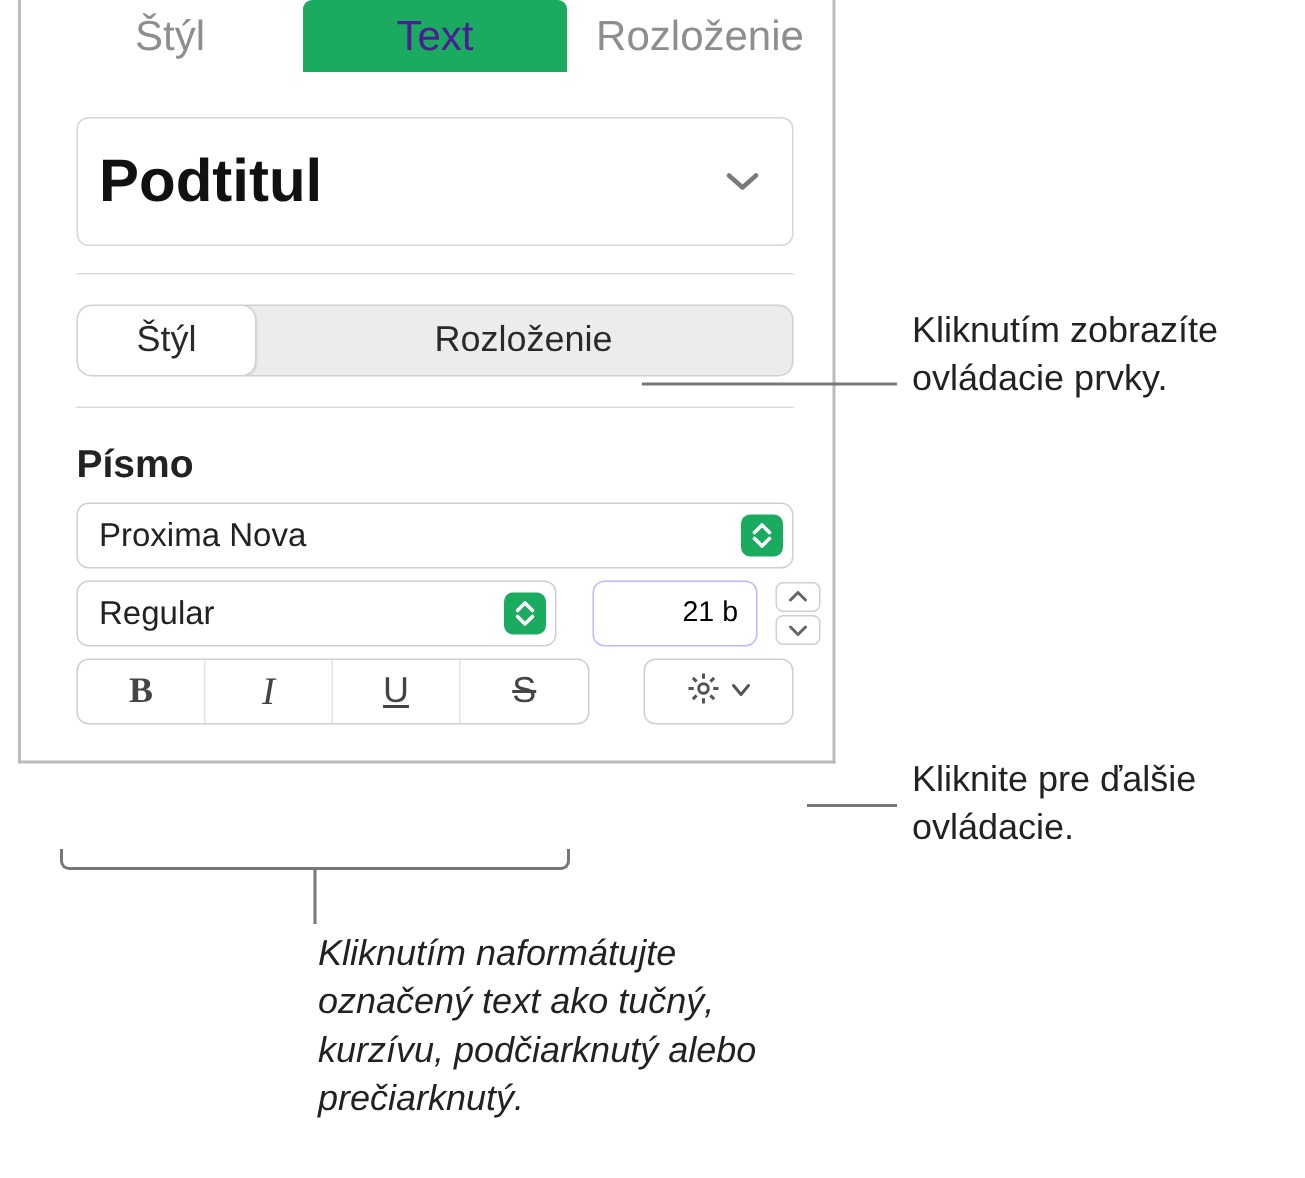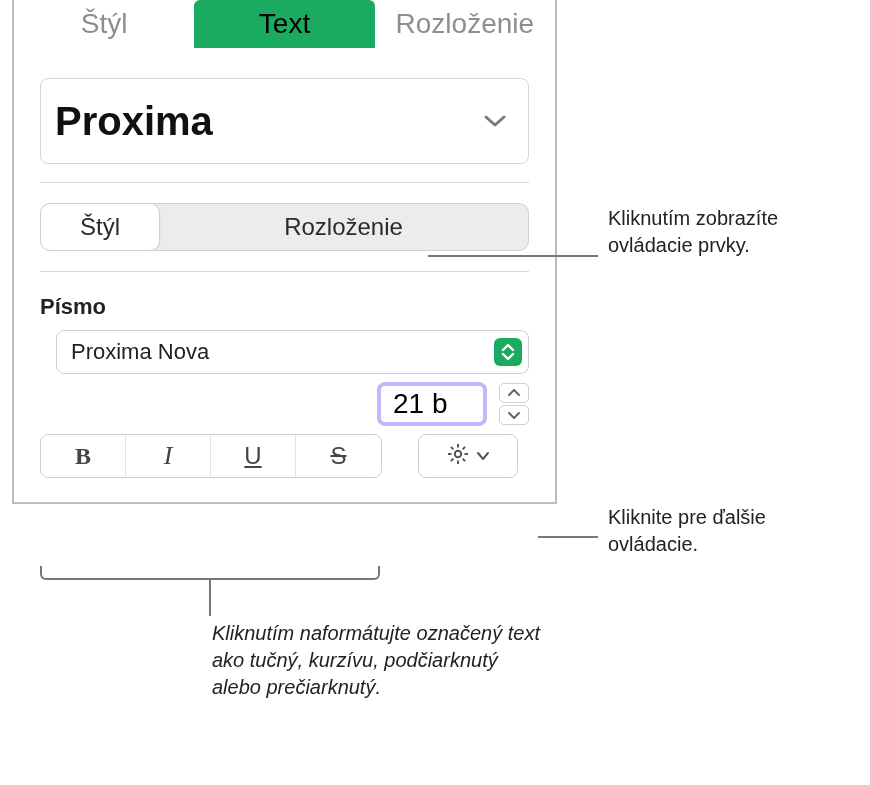--- a/index.html
+++ b/index.html
@@ -18,6 +18,7 @@
     border: 2px solid #bcbcbc;
     border-top: none;
     background: #fff;
+    padding-left: 11px;
   }
   
   .top-tabs {

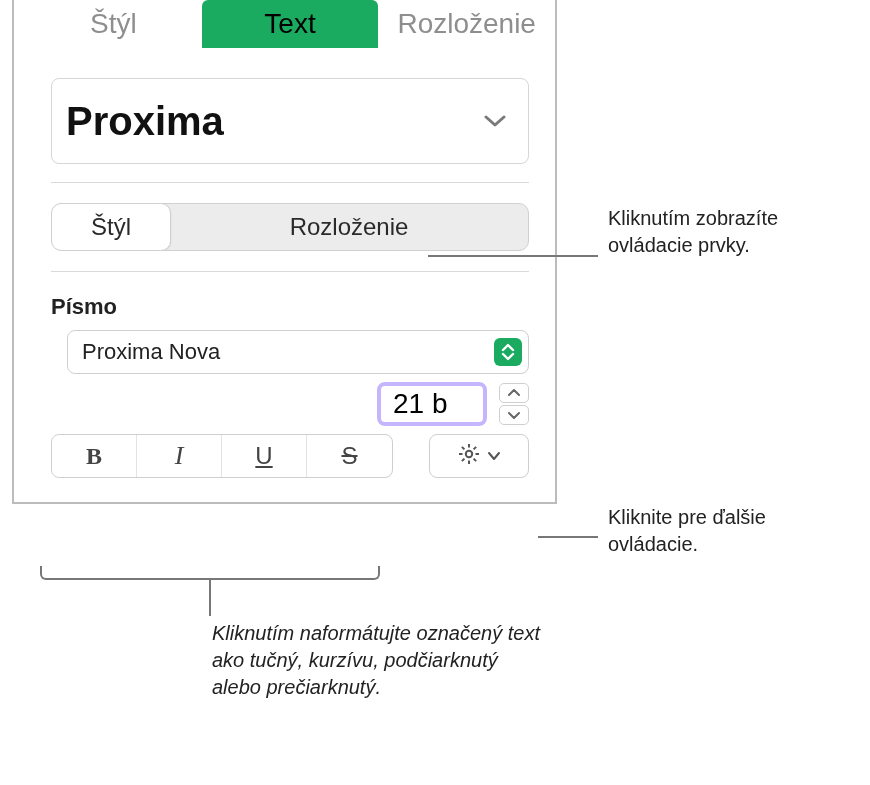--- a/index.html
+++ b/index.html
@@ -39,7 +39,7 @@
   }
   .top-tab.active {
     background: #1aab60;
-    color: #000000;
+    color: #4c1d95;
     border-radius: 6px 6px 0 0;
   }
   

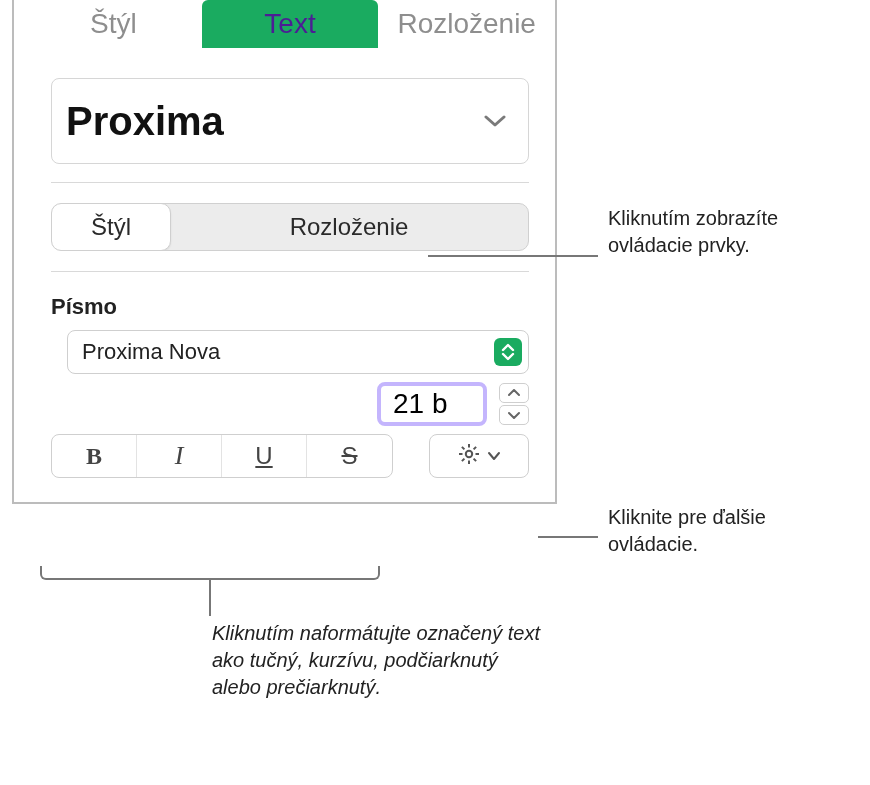--- a/index.html
+++ b/index.html
@@ -236,7 +236,7 @@
   </div>
 
   <div class="para-style">
-    <span class="para-style-label">Proxima</span>
+    <span class="para-style-label">Podtitul</span>
     <span class="chevron-down">
       <svg width="22" height="14" viewBox="0 0 22 14">
           <polyline points="2,3 11,11 20,3" fill="none" stroke="#7a7a7a" stroke-width="3" stroke-linecap="round" stroke-linejoin="round"></polyline>

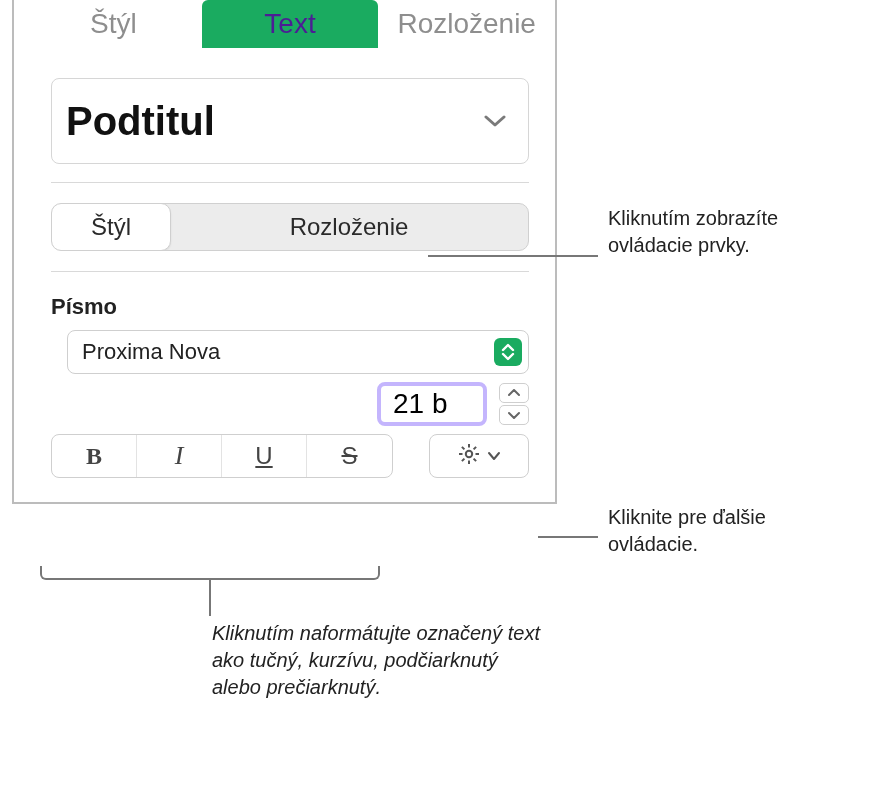--- a/index.html
+++ b/index.html
@@ -208,7 +208,7 @@
   
   .callout {
     position: absolute;
-    font-size: 20px;
+    font-size: 24px;
     color: #222;
     line-height: 1.35;
   }

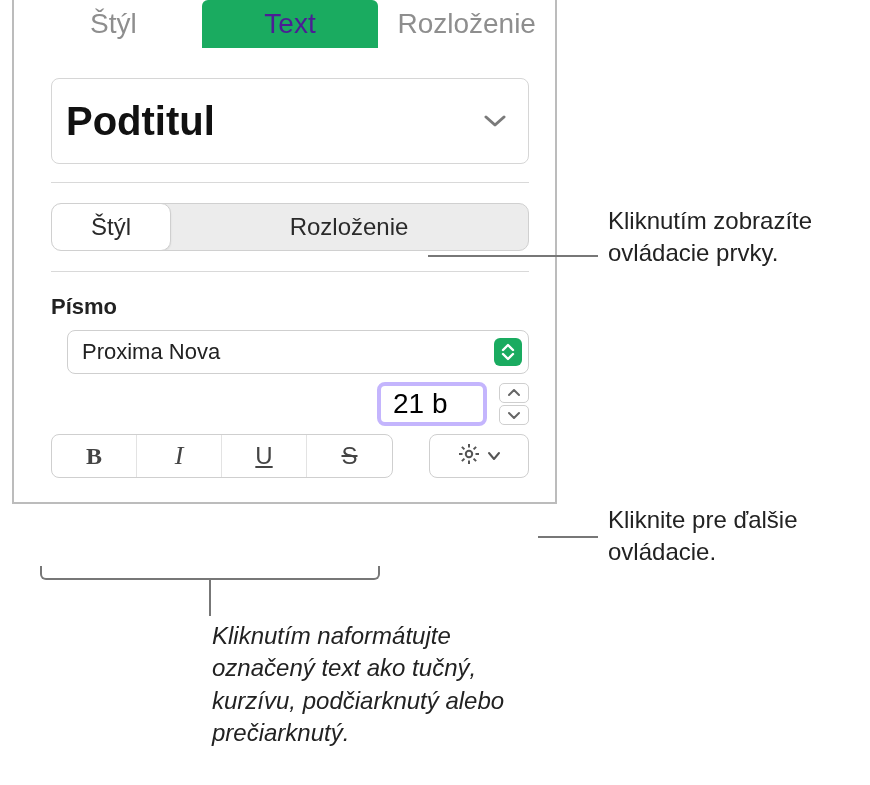--- a/index.html
+++ b/index.html
@@ -99,7 +99,7 @@
   
   .section-label {
     margin: 22px 26px 10px 26px;
-    font-size: 22px;
+    font-size: 26px;
     font-weight: 700;
     color: #222;
   }

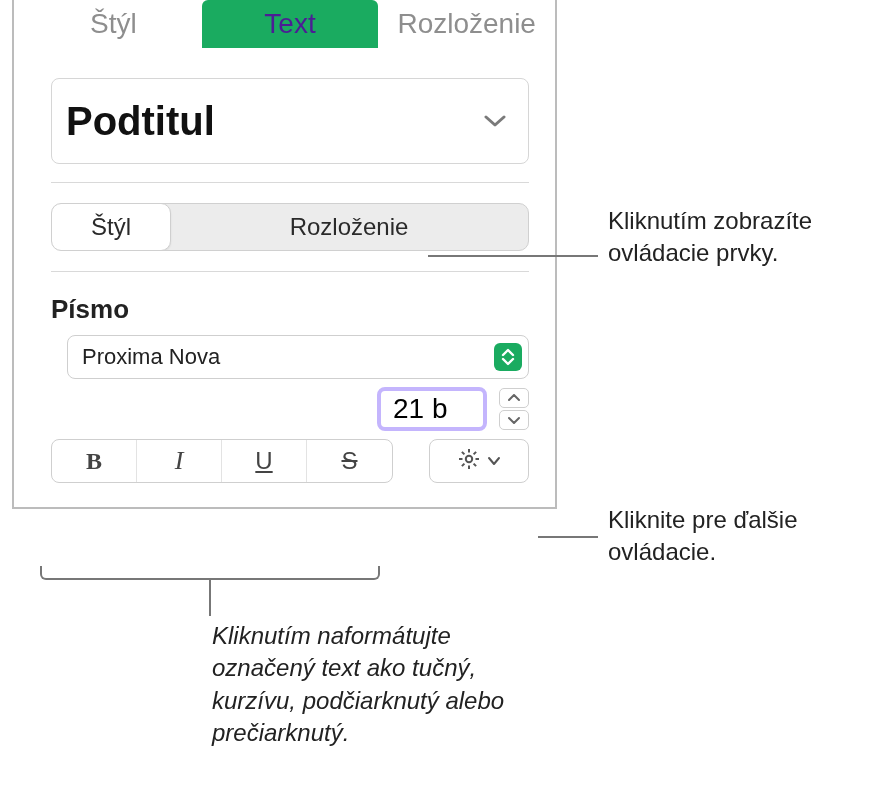--- a/index.html
+++ b/index.html
@@ -121,7 +121,6 @@
     background: #fff;
     cursor: pointer;
     justify-content: space-between;
-    margin-left: 16px;
   }
   .select .dd {
     width: 28px;

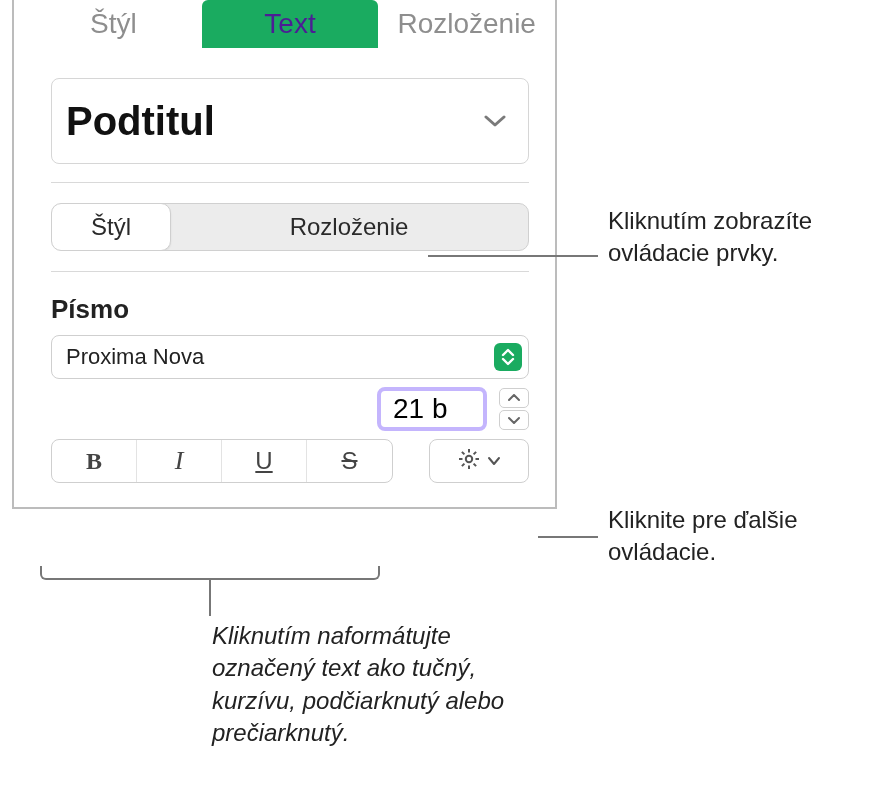--- a/index.html
+++ b/index.html
@@ -267,6 +267,15 @@
   </div>
 
   <div class="row">
+    <div class="select font-weight-select">
+      <span>Regular</span>
+      <span class="dd">
+        <svg width="14" height="18" viewBox="0 0 14 18">
+            <polyline points="2,7 7,2 12,7" fill="none" stroke="#fff" stroke-width="2.4" stroke-linecap="round" stroke-linejoin="round"></polyline>
+            <polyline points="2,11 7,16 12,11" fill="none" stroke="#fff" stroke-width="2.4" stroke-linecap="round" stroke-linejoin="round"></polyline>
+          </svg>
+      </span>
+    </div>
     <div style="flex:1"></div>
     <div class="size-field">
       <span>21 b</span>

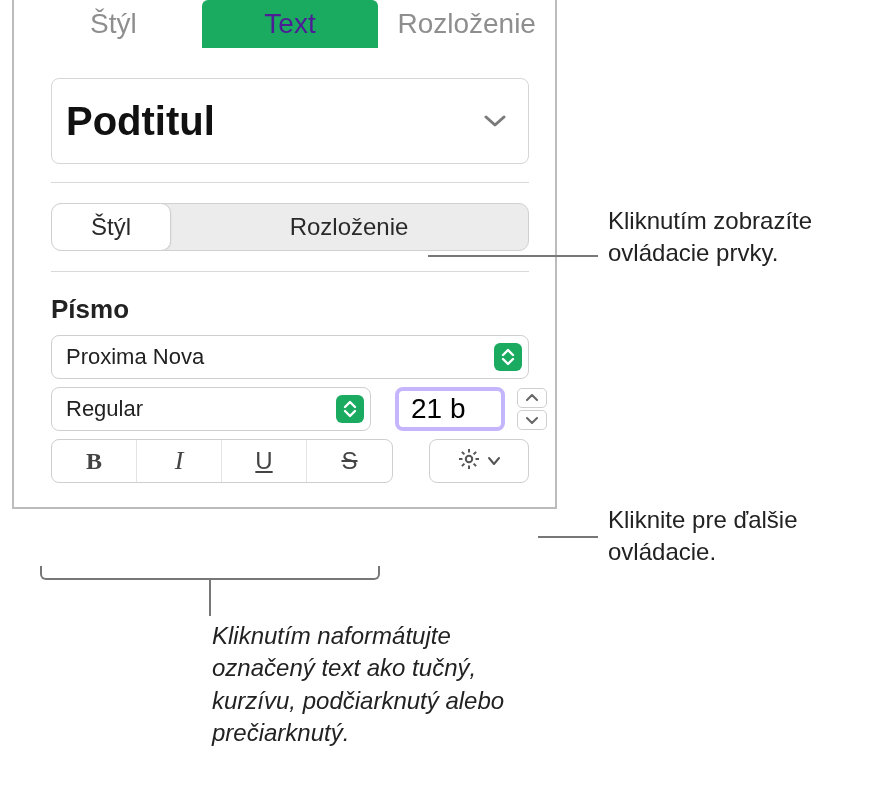--- a/index.html
+++ b/index.html
@@ -136,13 +136,13 @@
   .size-field {
     flex: 0 0 110px;
     height: 44px;
-    border: 4px solid #c4b5fd;
-    border-radius: 8px;
-    display: flex;
-    align-items: center;
-    justify-content: flex-start;
+    border: 1px solid #c4b5fd;
+    border-radius: 8px;
+    display: flex;
+    align-items: center;
+    justify-content: flex-end;
     padding: 0 12px;
-    font-size: 28px;
+    font-size: 19px;
     background: #fff;
   }
   .stepper {

